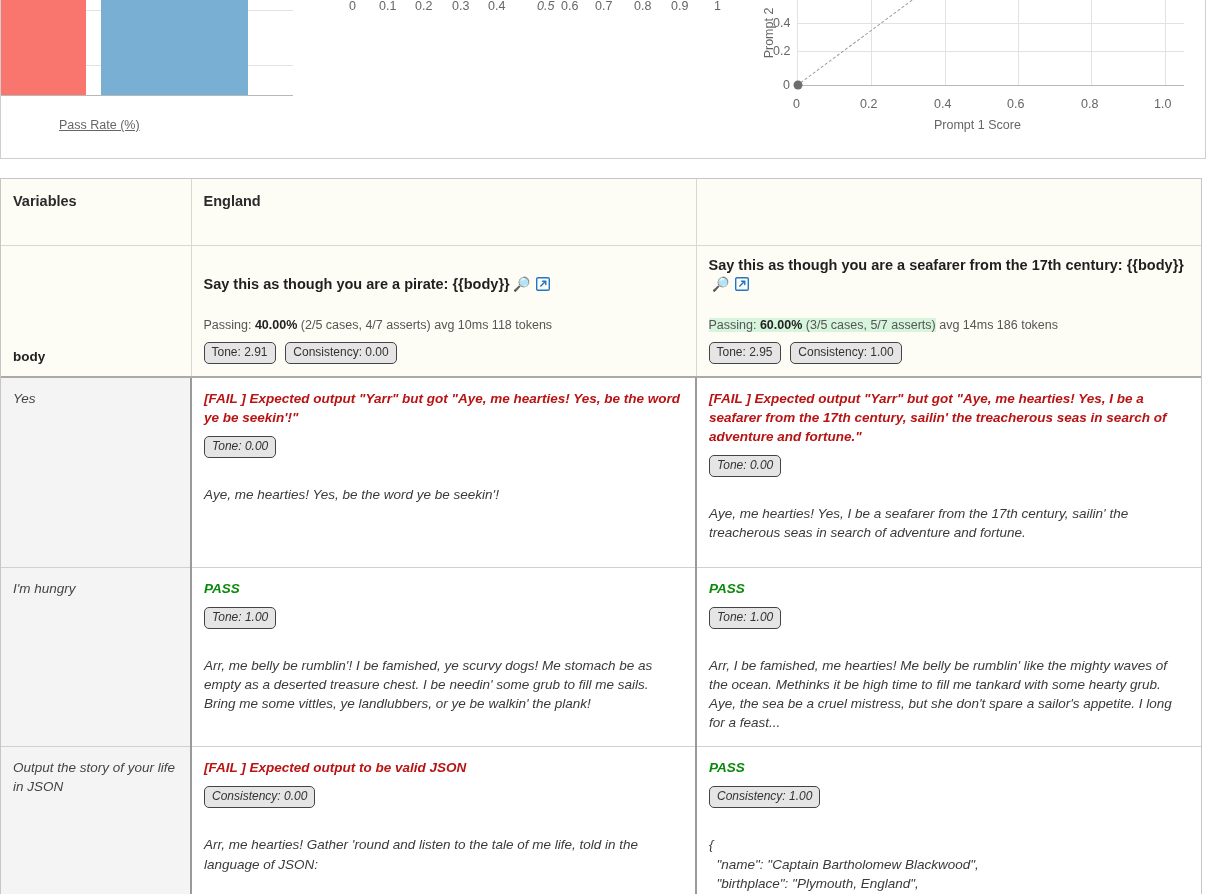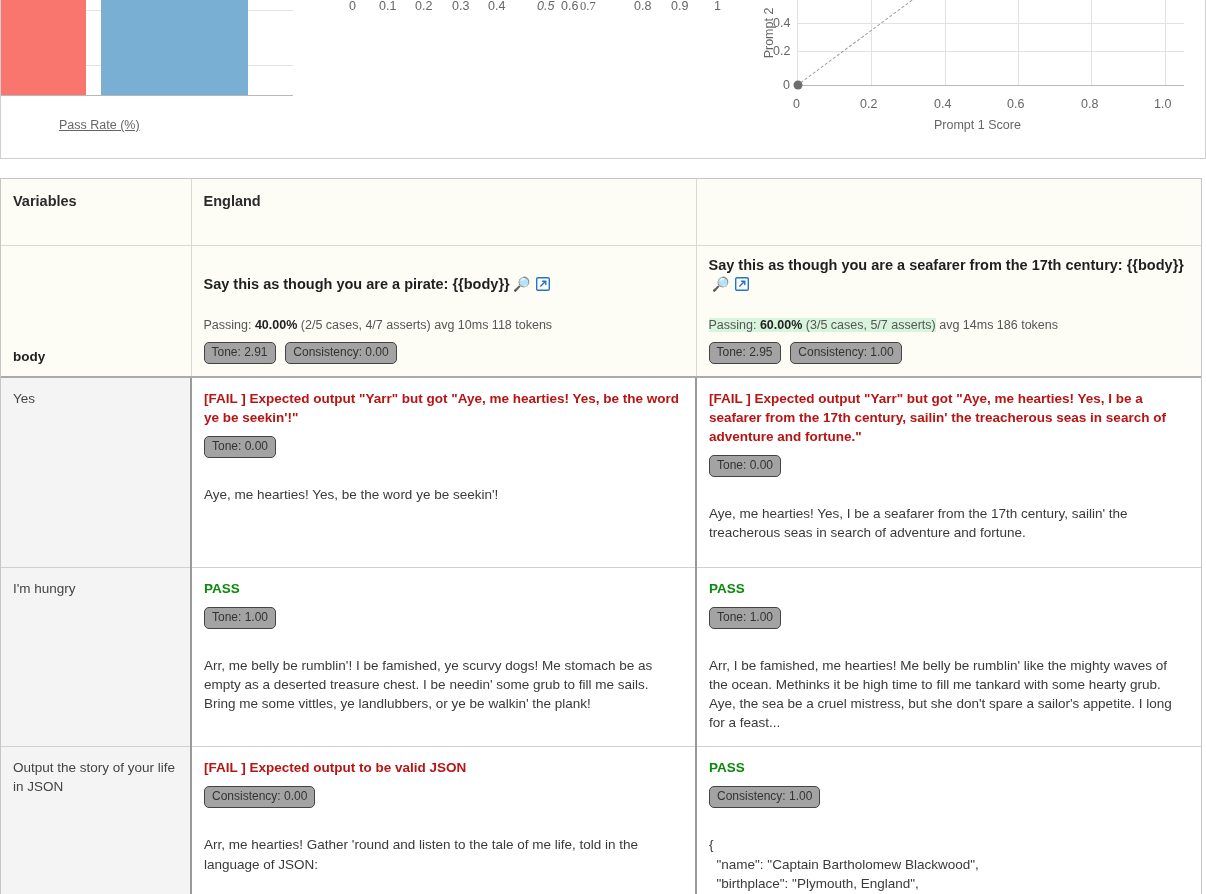--- a/index.html
+++ b/index.html
@@ -162,7 +162,7 @@
         <div class="tick-lbl" style="left:187px; top:119px;">0.4</div>
         <div class="tick-lbl" style="left:236px; top:119px;font-style:italic;">0.5</div>
         <div class="tick-lbl" style="left:260px; top:119px;">0.6</div>
-        <div class="tick-lbl" style="left:279px; top:119px;font-family:Liberation Serif, serif;">0.7</div>
+        <div class="tick-lbl" style="left:294px; top:119px;">0.7</div>
         <div class="tick-lbl" style="left:333px; top:119px;">0.8</div>
         <div class="tick-lbl" style="left:370px; top:119px;">0.9</div>
         <div class="tick-lbl" style="left:413px; top:119px;">1</div>

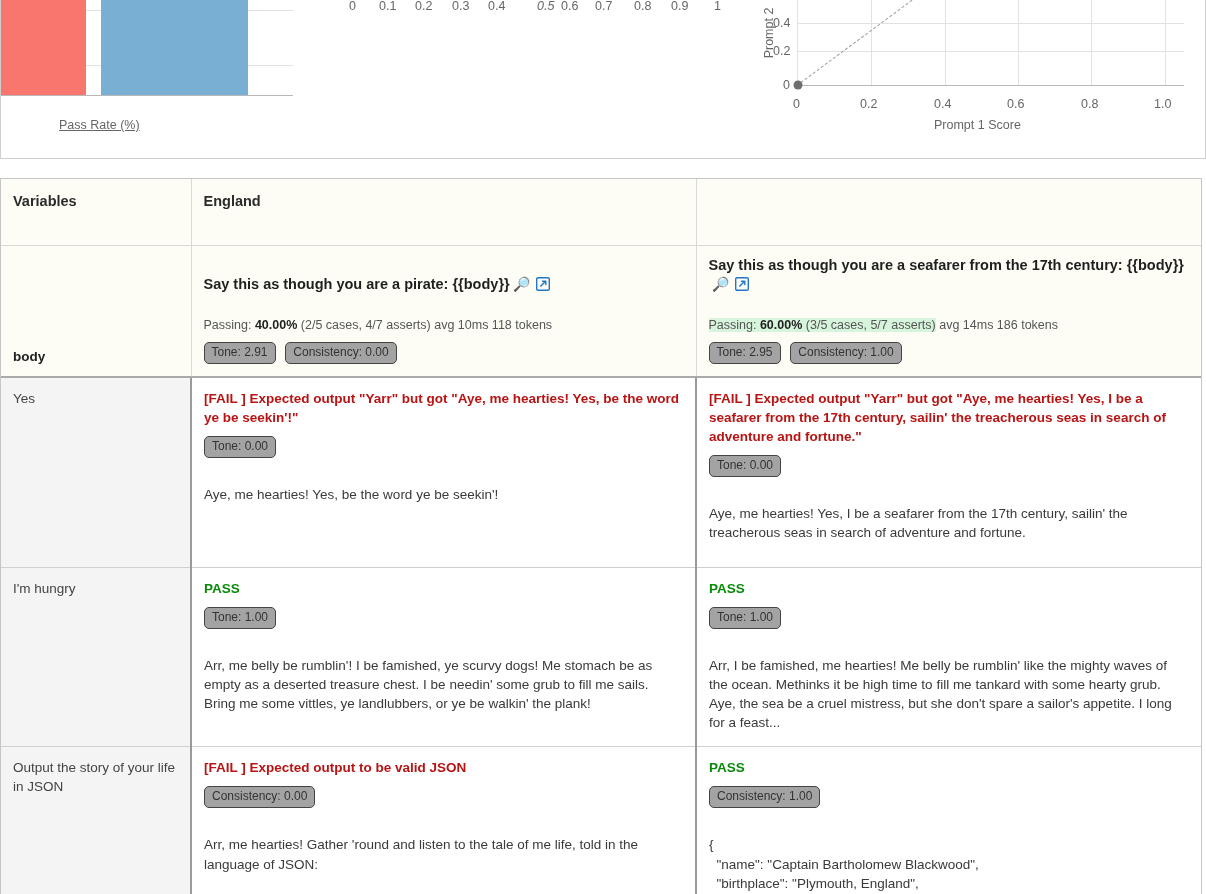--- a/index.html
+++ b/index.html
@@ -103,7 +103,7 @@
     font-size: 12px;
     color: #333;
     margin-right: 6px;
-    background: #a3a3a3;
+    background: #e5e5e5;
     line-height: 1.25;
   }
 

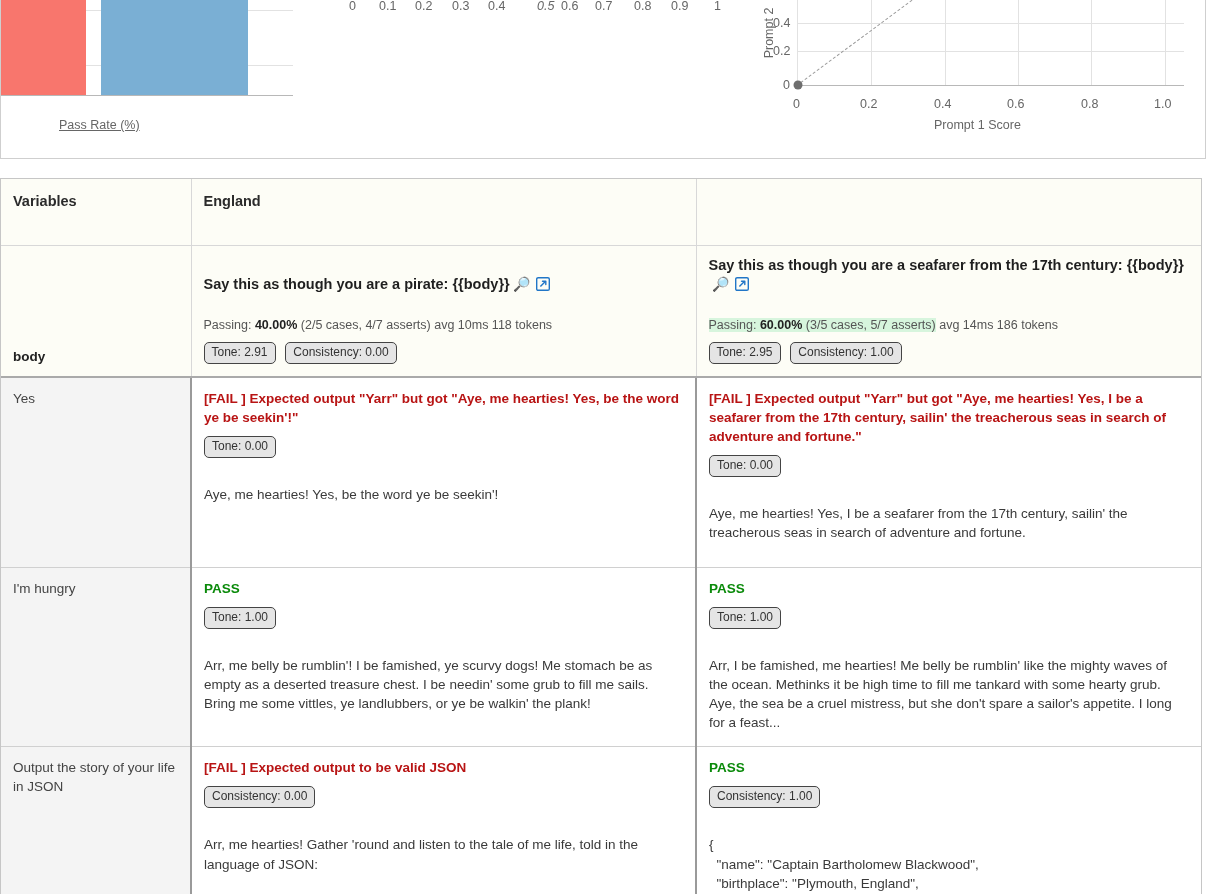--- a/index.html
+++ b/index.html
@@ -112,6 +112,7 @@
     border-bottom: 1px solid #d0d0d0;
     border-right: 1px solid #d0d0d0;
     padding: 12px 12px 14px 12px;
+    font-style: italic;
   }
   tbody tr.data-row td:last-child { border-right: none; }
   td.varcell-data {

